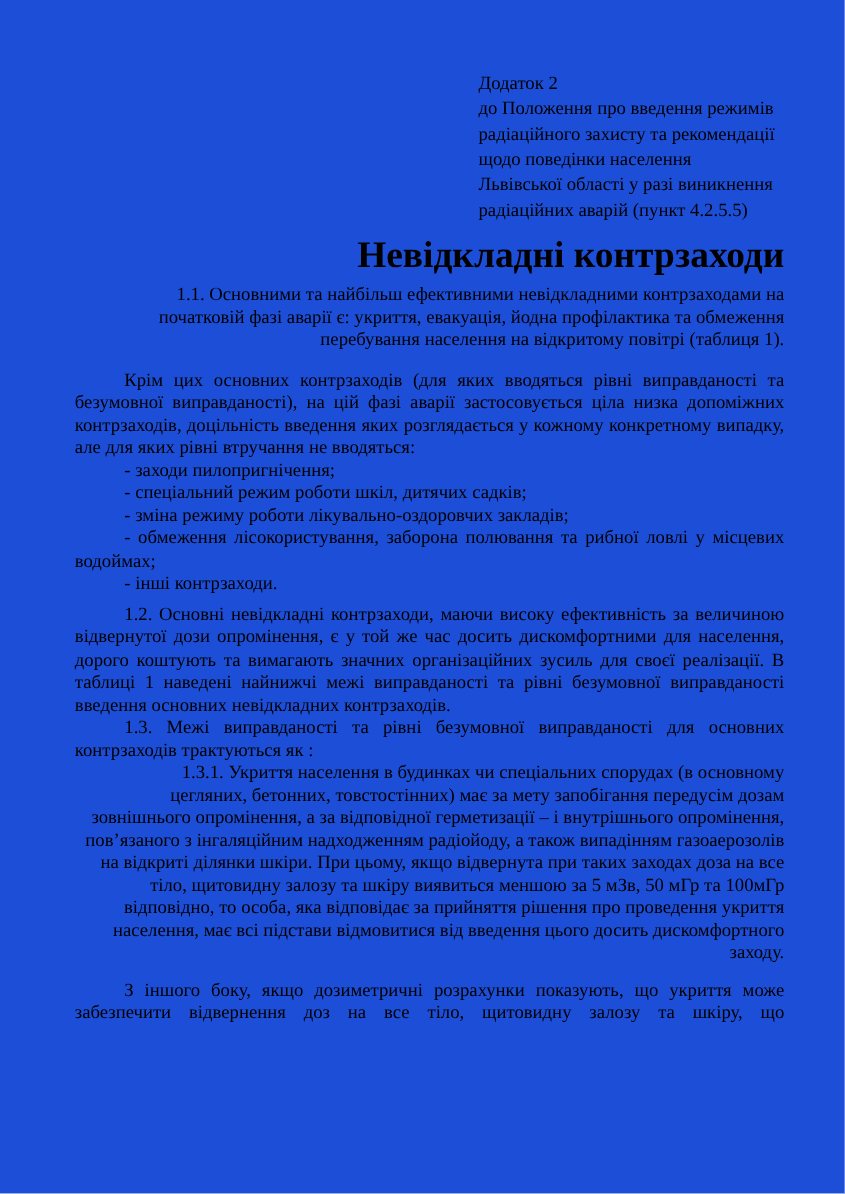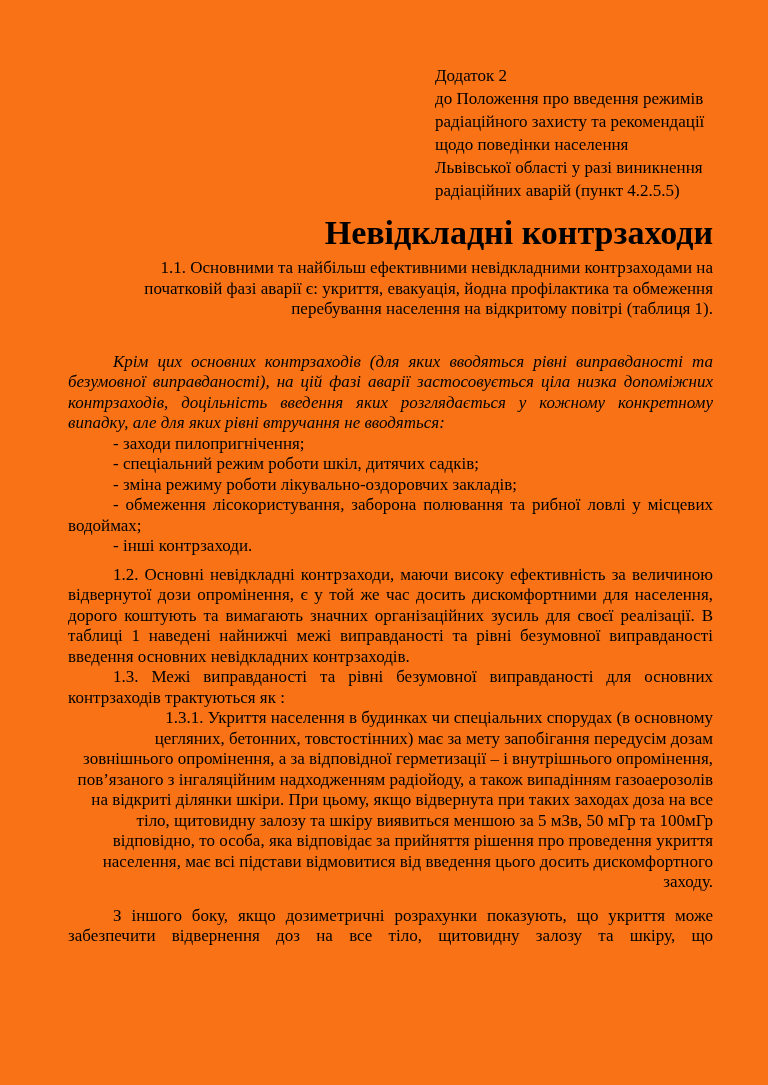--- a/index.html
+++ b/index.html
@@ -21,7 +21,7 @@
     width: 768px;
     height: 1085px;
     padding: 64px 55px 0 68px;
-    background: #f97316;
+    background: #1d4ed8;
     overflow: hidden;
   }
   .appendix-header {

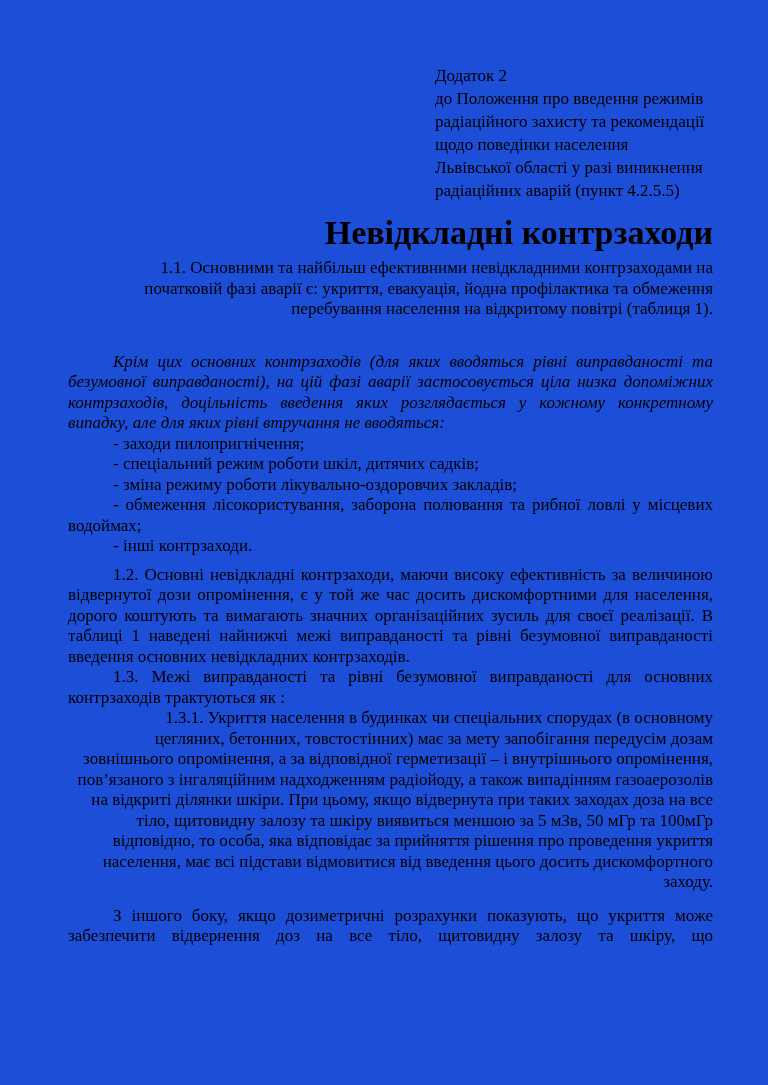--- a/index.html
+++ b/index.html
@@ -50,7 +50,7 @@
     text-align-last: justify;
   }
   .mt-first { margin-top: 15px; }
-  .mt-para  { margin-top: 32px; font-style: italic; }
+  .mt-para  { margin-top: 16px; }
   .mt-sect  { margin-top: 8px; }
   .mt-close { margin-top: 13px; }
 </style>

